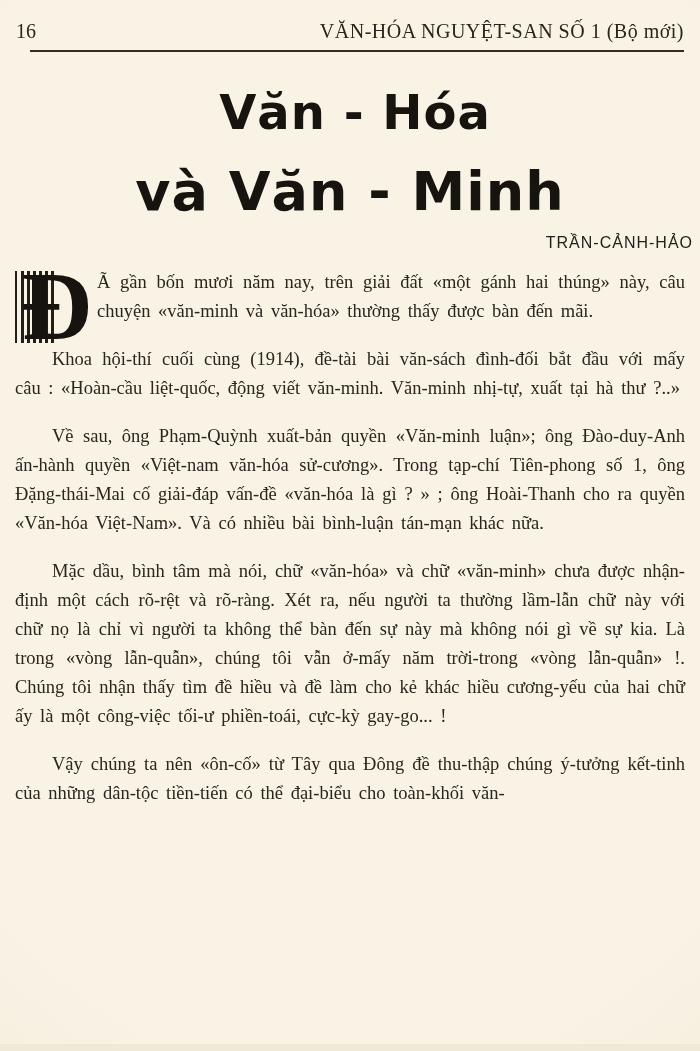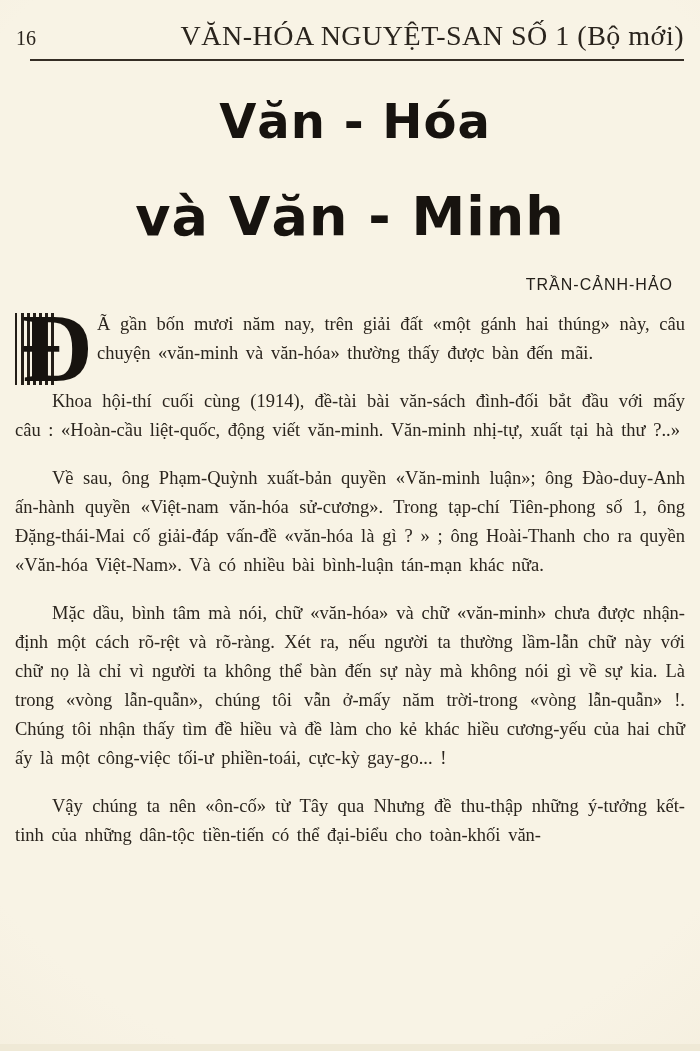--- a/index.html
+++ b/index.html
@@ -19,7 +19,7 @@
   }
   .page-number { font-size:20px; color:#2a241d; }
   .journal-title {
-    margin-left:auto; font-size:28px; letter-spacing:0.5px; color:#2a241d;
+    margin-left:auto; font-size:20px; letter-spacing:0.5px; color:#2a241d;
     padding-right:2px;
   }
   .header-rule {

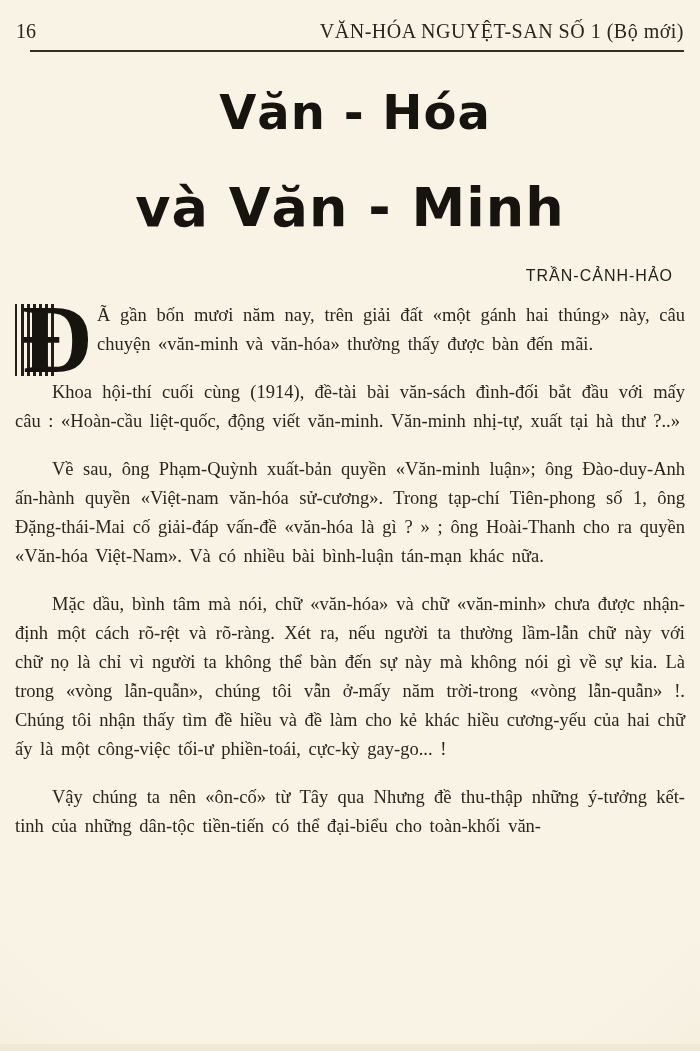--- a/index.html
+++ b/index.html
@@ -32,7 +32,7 @@
     font-weight:800; color:#17130f;
   }
   .title-line1 { font-size:48px; margin:32px 0 0 10px; letter-spacing:1px; }
-  .title-line2 { font-size:54px; margin:36px 0 0 0; letter-spacing:1px; }
+  .title-line2 { font-size:54px; margin:20px 0 0 0; letter-spacing:1px; }
   .author {
     text-align:right; padding-right:27px; margin-top:28px;
     font-family:"Liberation Sans", sans-serif;

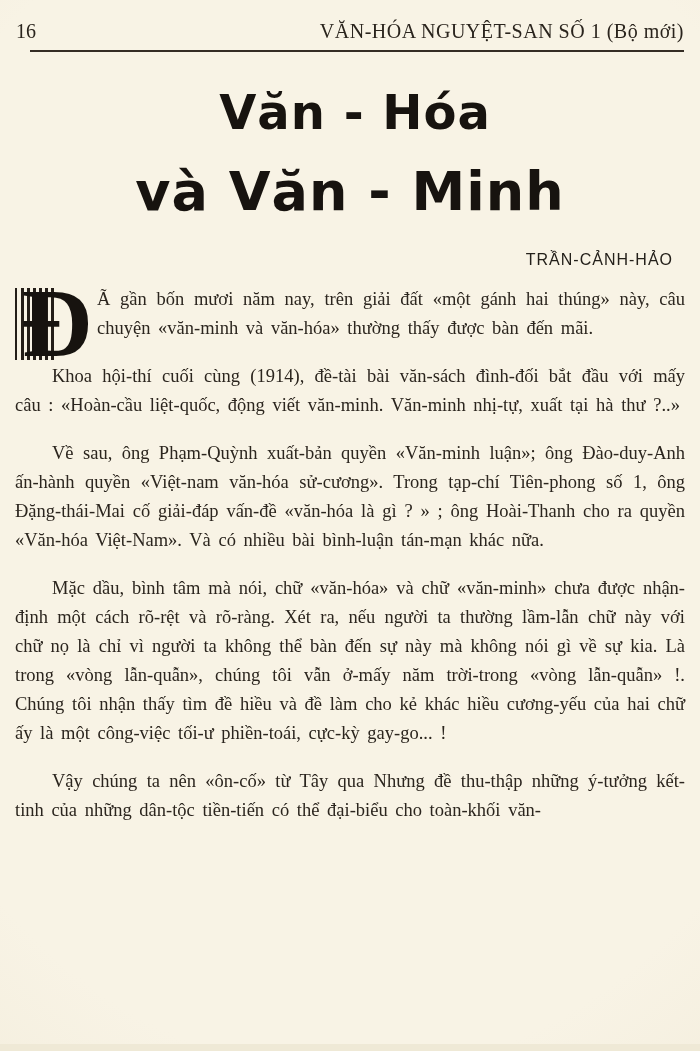--- a/index.html
+++ b/index.html
@@ -34,7 +34,7 @@
   .title-line1 { font-size:48px; margin:32px 0 0 10px; letter-spacing:1px; }
   .title-line2 { font-size:54px; margin:20px 0 0 0; letter-spacing:1px; }
   .author {
-    text-align:right; padding-right:27px; margin-top:28px;
+    text-align:right; padding-right:7px; margin-top:11px;
     font-family:"Liberation Sans", sans-serif;
     font-size:16px; letter-spacing:1px; color:#24201a;
   }

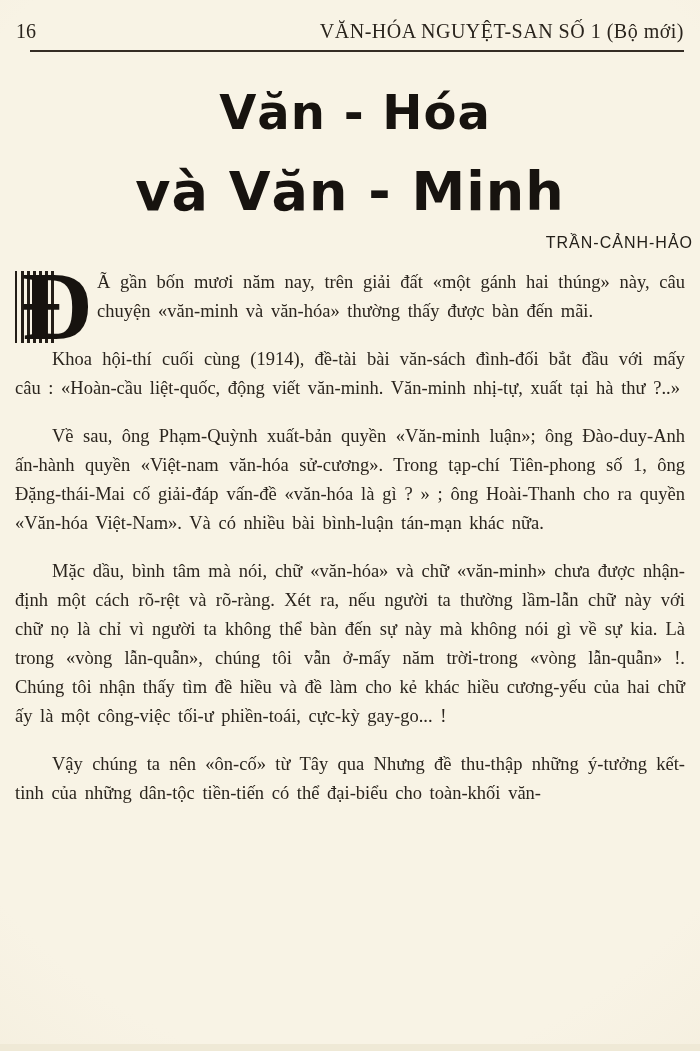--- a/index.html
+++ b/index.html
@@ -94,7 +94,7 @@
     <p>Khoa hội-thí cuối cùng (1914), đề-tài bài văn-sách đình-đối bắt đầu với mấy câu : «Hoàn-cầu liệt-quốc, động viết văn-minh. Văn-minh nhị-tự, xuất tại hà thư ?..»</p>
         <p>Về sau, ông Phạm-Quỳnh xuất-bản quyền «Văn-minh luận»; ông Đào-duy-Anh ấn-hành quyền «Việt-nam văn-hóa sử-cương». Trong tạp-chí Tiên-phong số 1, ông Đặng-thái-Mai cố giải-đáp vấn-đề «văn-hóa là gì ? » ; ông Hoài-Thanh cho ra quyền «Văn-hóa Việt-Nam». Và có nhiều bài bình-luận tán-mạn khác nữa.</p>
         <p>Mặc dầu, bình tâm mà nói, chữ «văn-hóa» và chữ «văn-minh» chưa được nhận-định một cách rõ-rệt và rõ-ràng. Xét ra, nếu người ta thường lầm-lẫn chữ này với chữ nọ là chỉ vì người ta không thể bàn đến sự này mà không nói gì về sự kia. Là trong «vòng lẫn-quẫn», chúng tôi vẫn ở-mấy năm trời-trong «vòng lẫn-quẫn» !. Chúng tôi nhận thấy tìm đề hiều và đề làm cho kẻ khác hiều cương-yếu của hai chữ ấy là một công-việc tối-ư phiền-toái, cực-kỳ gay-go... !</p>
-        <p>Vậy chúng ta nên «ôn-cố» từ Tây qua Nhưng đề thu-thập những ý-tưởng kết-tinh của những dân-tộc tiền-tiến có thể đại-biểu cho toàn-khối văn-</p>
+        <p>Vậy chúng ta nên «ôn-cố» từ Tây qua Đông đề thu-thập chúng ý-tưởng kết-tinh của những dân-tộc tiền-tiến có thể đại-biểu cho toàn-khối văn-</p>
       </div>
   </div>
 

